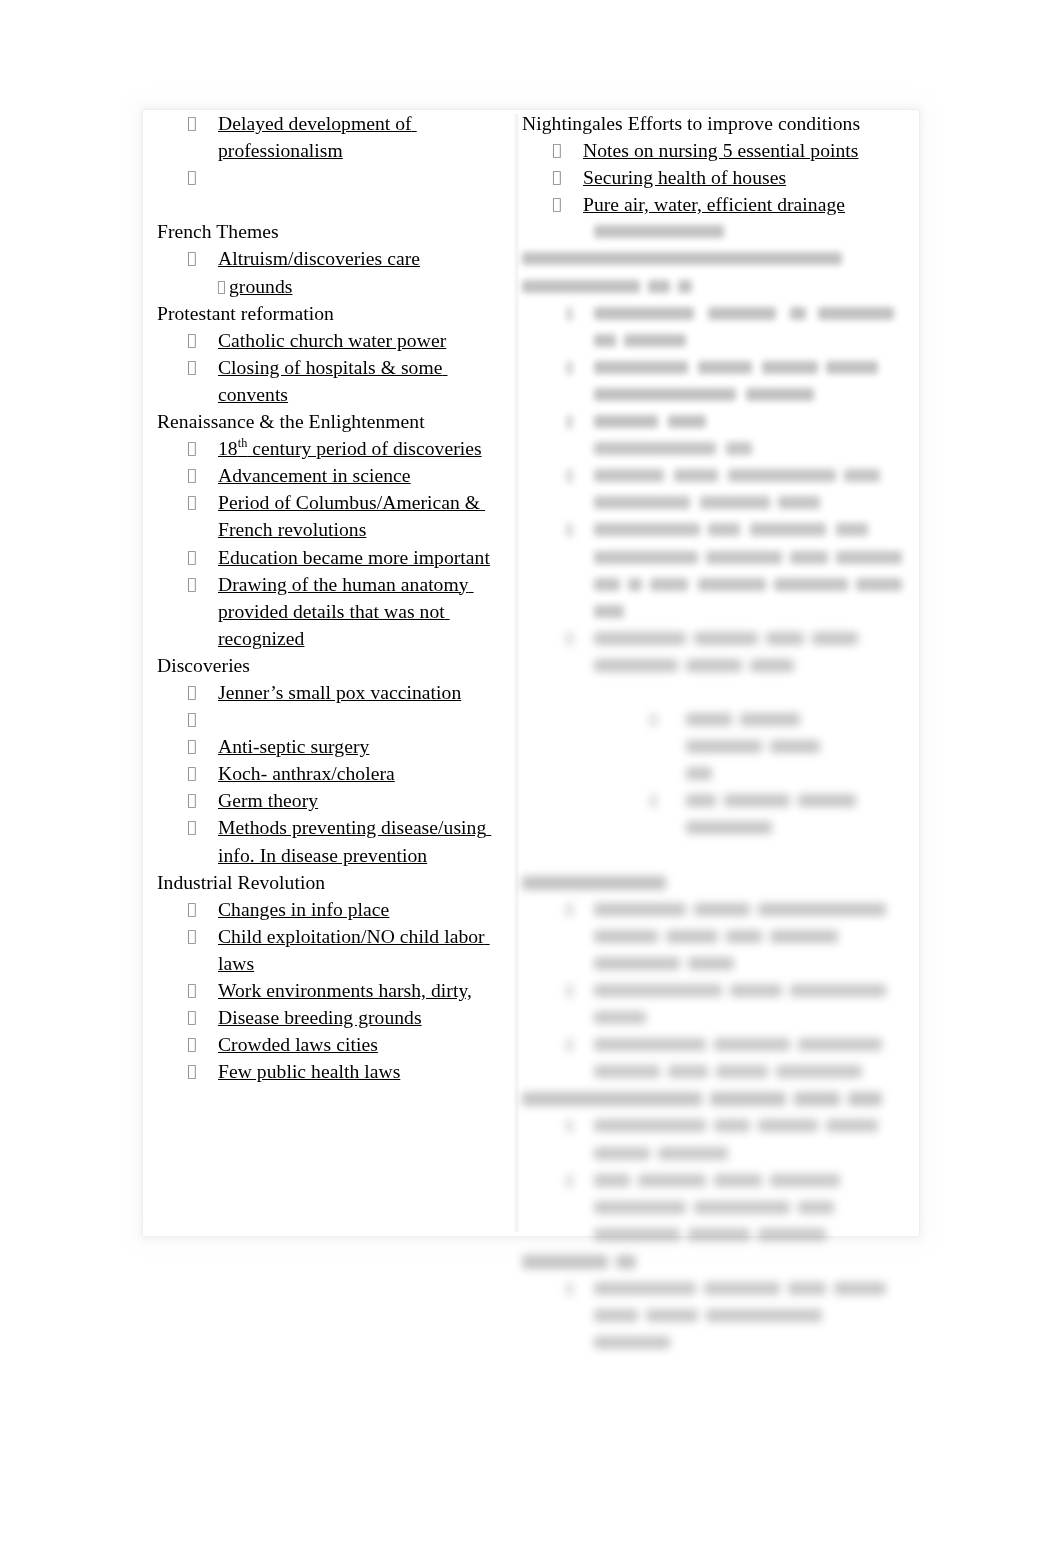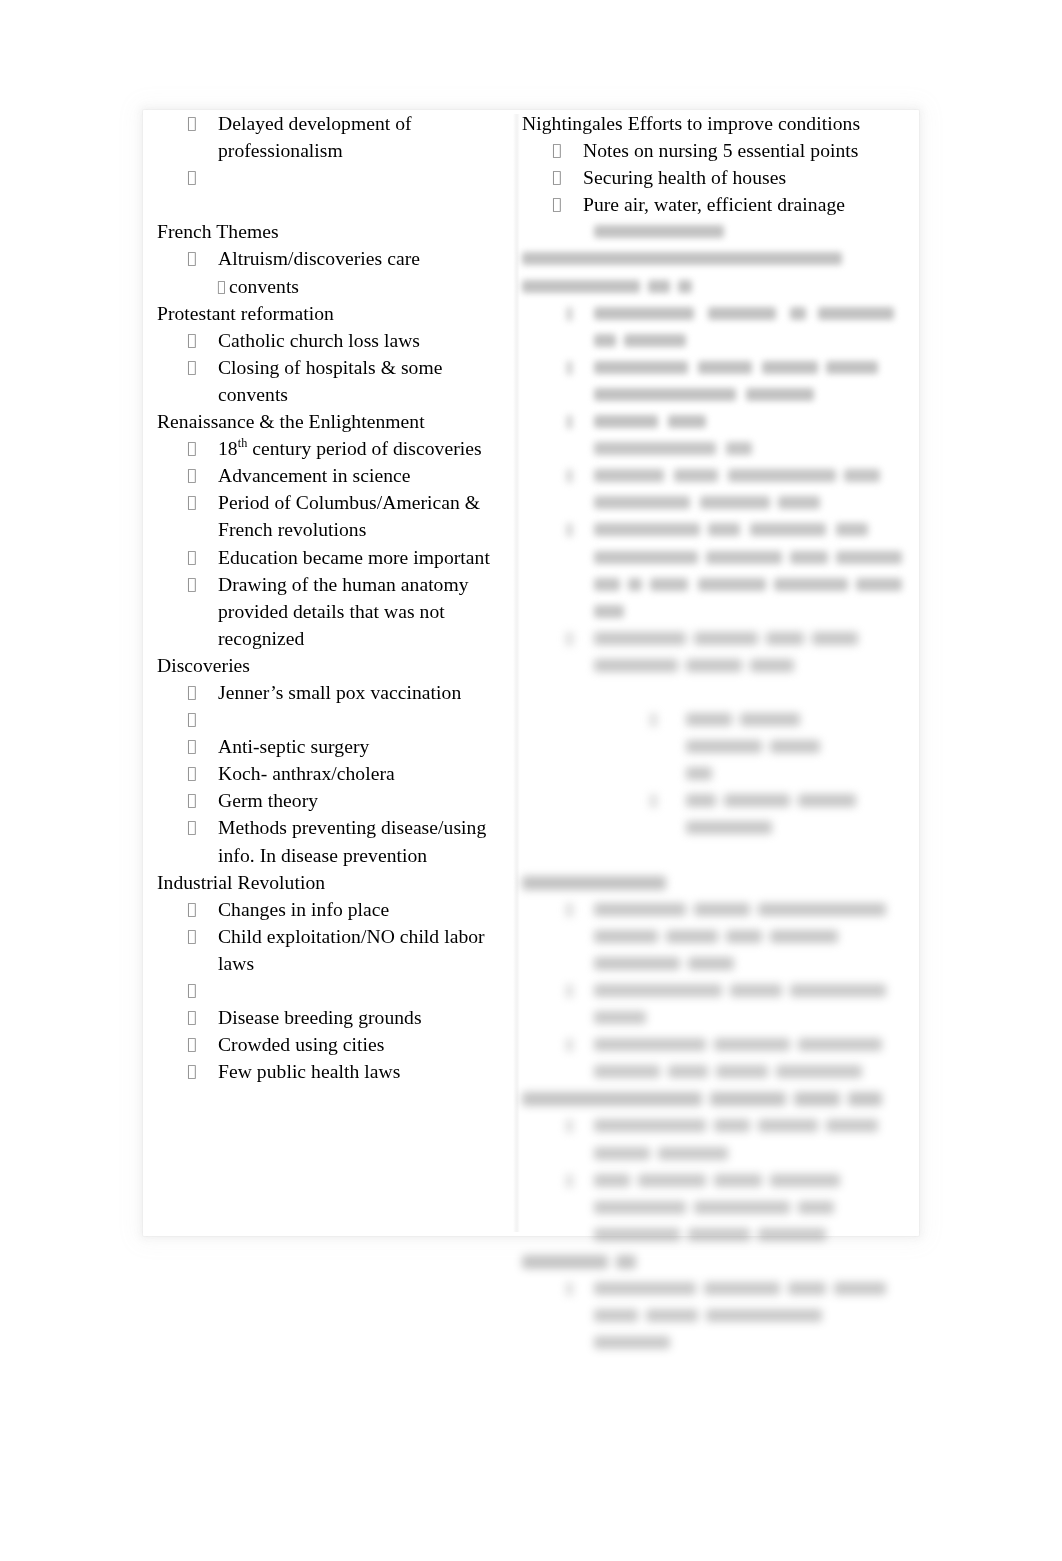--- a/index.html
+++ b/index.html
@@ -97,6 +97,7 @@
   .bullet-text {
     flex: 1 1 auto;
     white-space: pre-wrap;
+    text-decoration: underline;
   }
 
   .spacer-line { height: 27.1px; }

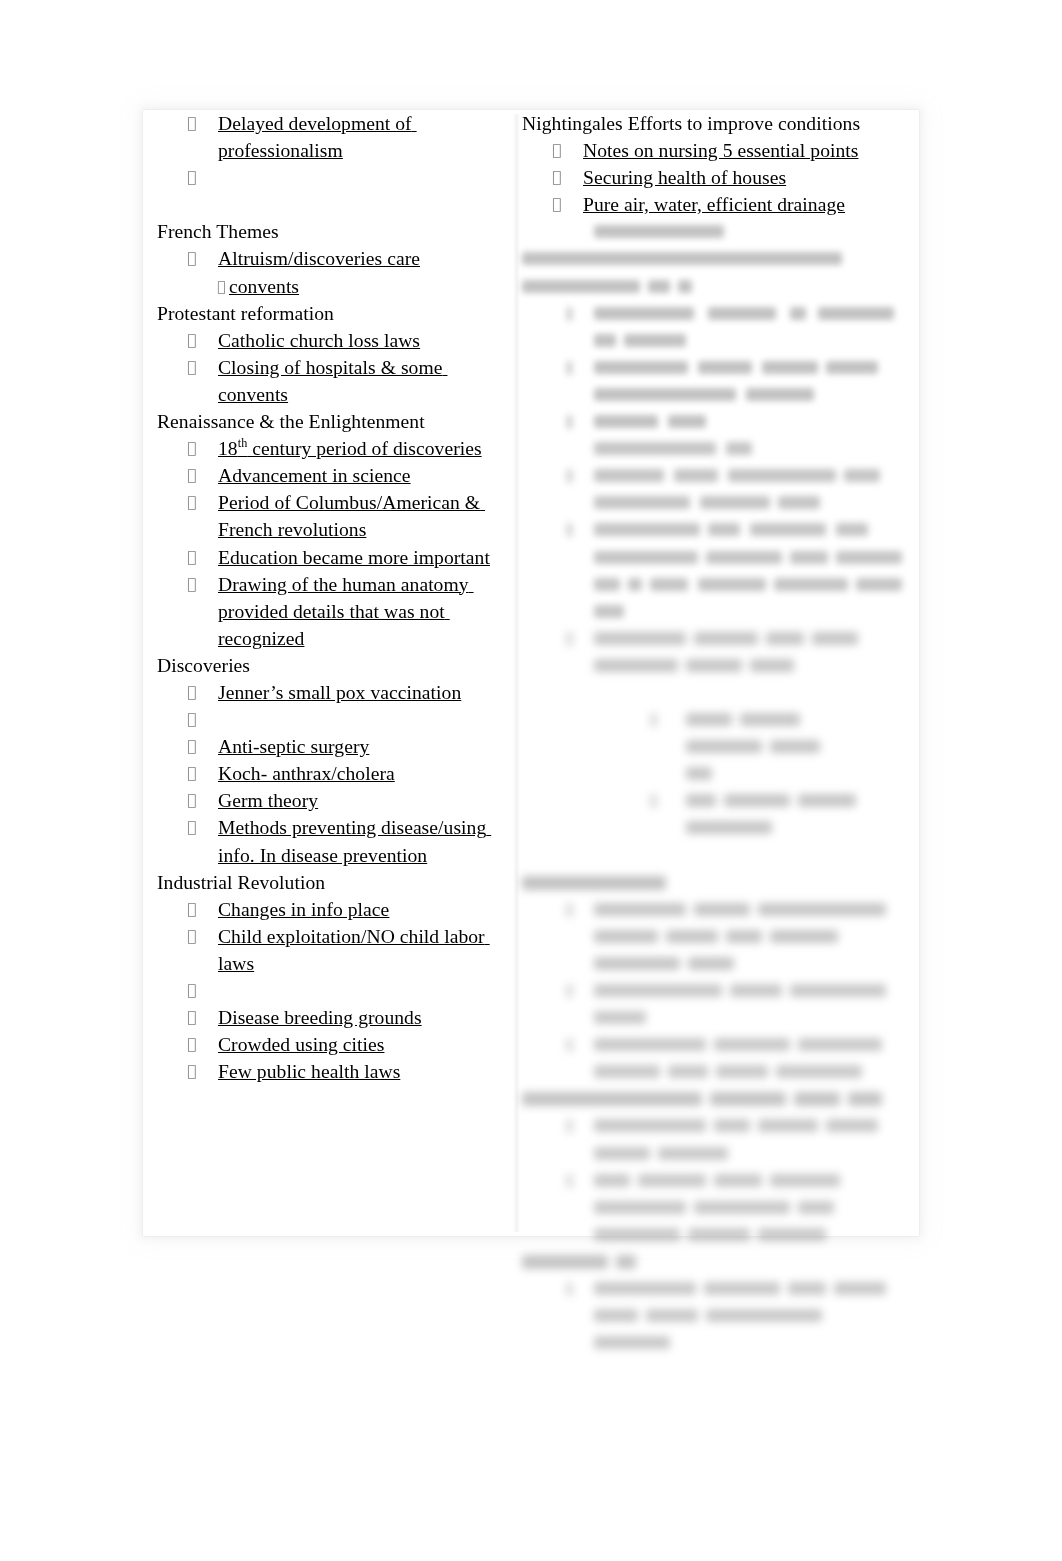--- a/index.html
+++ b/index.html
@@ -165,7 +165,7 @@
           </div>
           <div class="bullet-row sub">
             <span class="bullet-glyph"></span>
-            <span class="bullet-text">convents</span>
+            <span class="bullet-text">grounds</span>
           </div>
           <div class="heading">Protestant reformation</div>
           <div class="bullet-row">

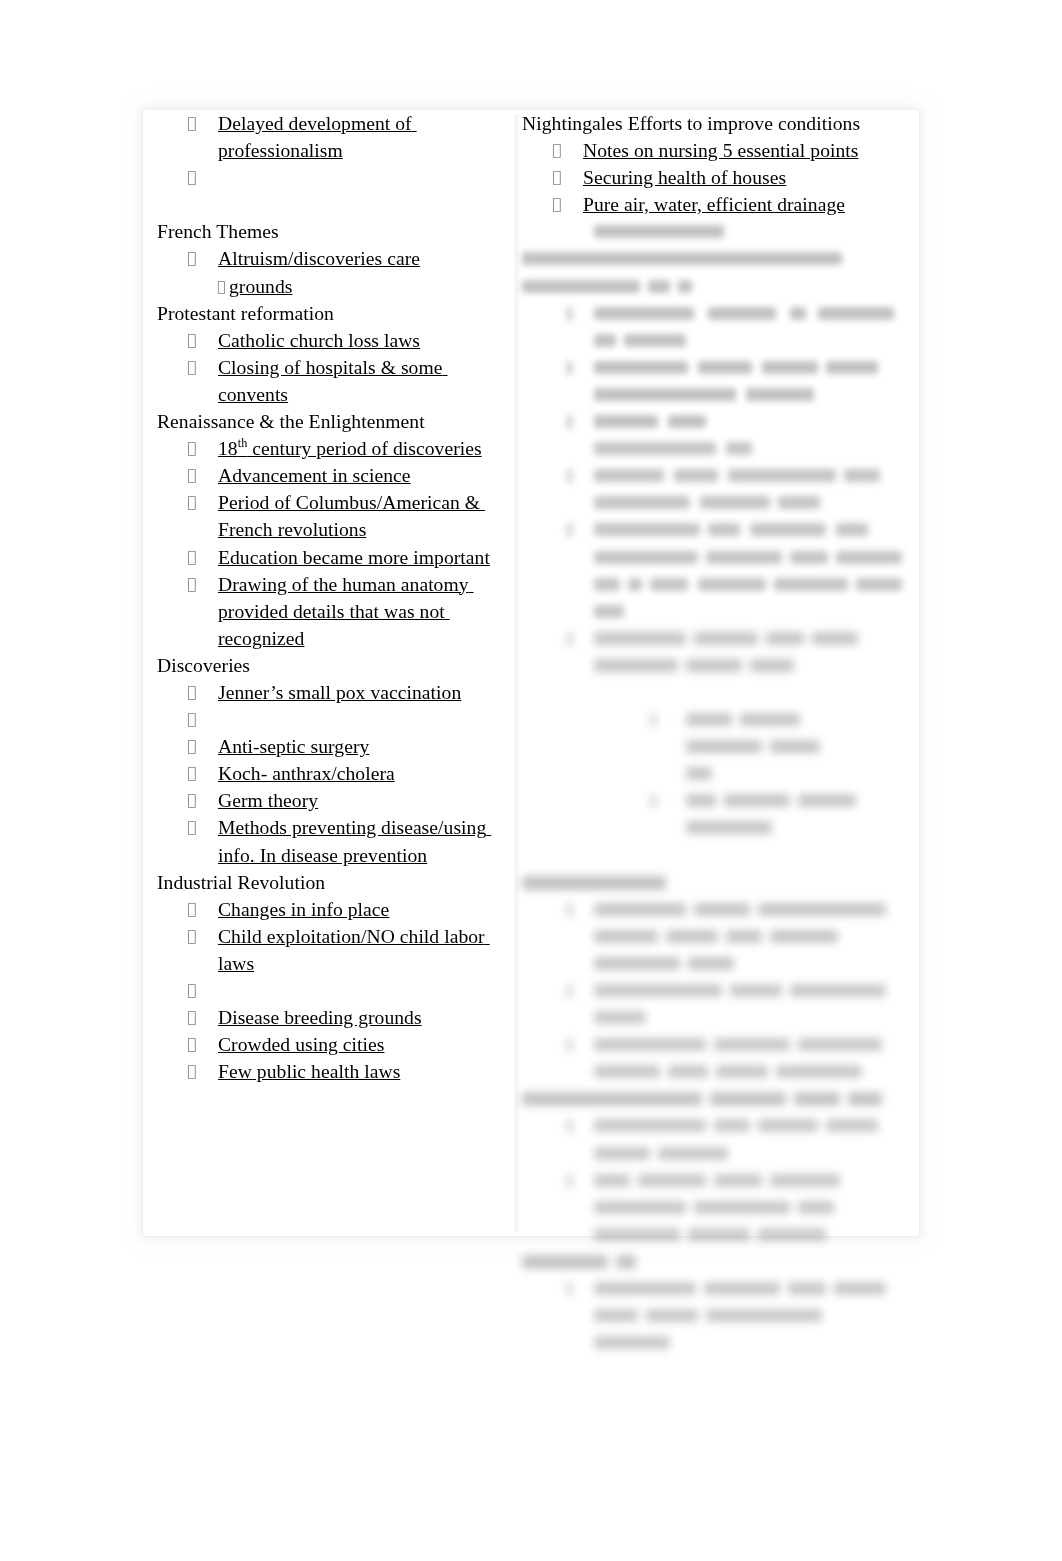--- a/index.html
+++ b/index.html
@@ -170,7 +170,7 @@
           <div class="heading">Protestant reformation</div>
           <div class="bullet-row">
             <span class="bullet-glyph"></span>
-            <span class="bullet-text">Catholic church loss laws</span>
+            <span class="bullet-text">Catholic church water power</span>
           </div>
           <div class="bullet-row">
             <span class="bullet-glyph"></span>

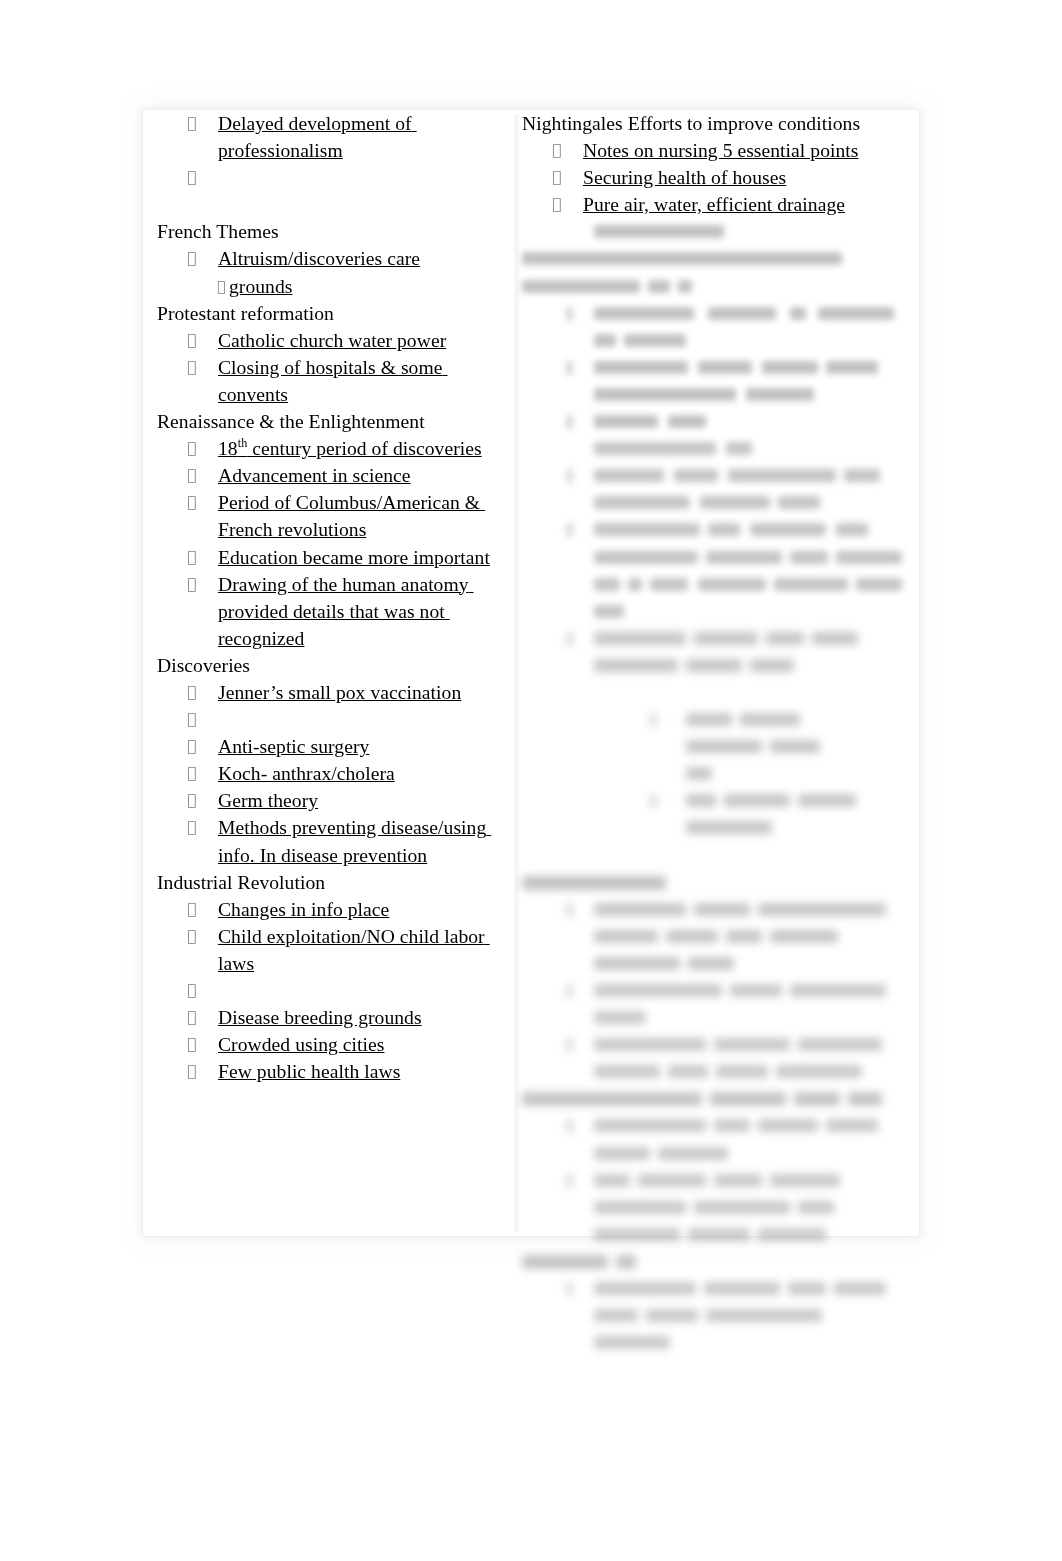--- a/index.html
+++ b/index.html
@@ -232,6 +232,7 @@
           </div>
           <div class="bullet-row">
             <span class="bullet-glyph"></span>
+            <span class="bullet-text">Work environments harsh, dirty,</span>
           </div>
           <div class="bullet-row">
             <span class="bullet-glyph"></span>

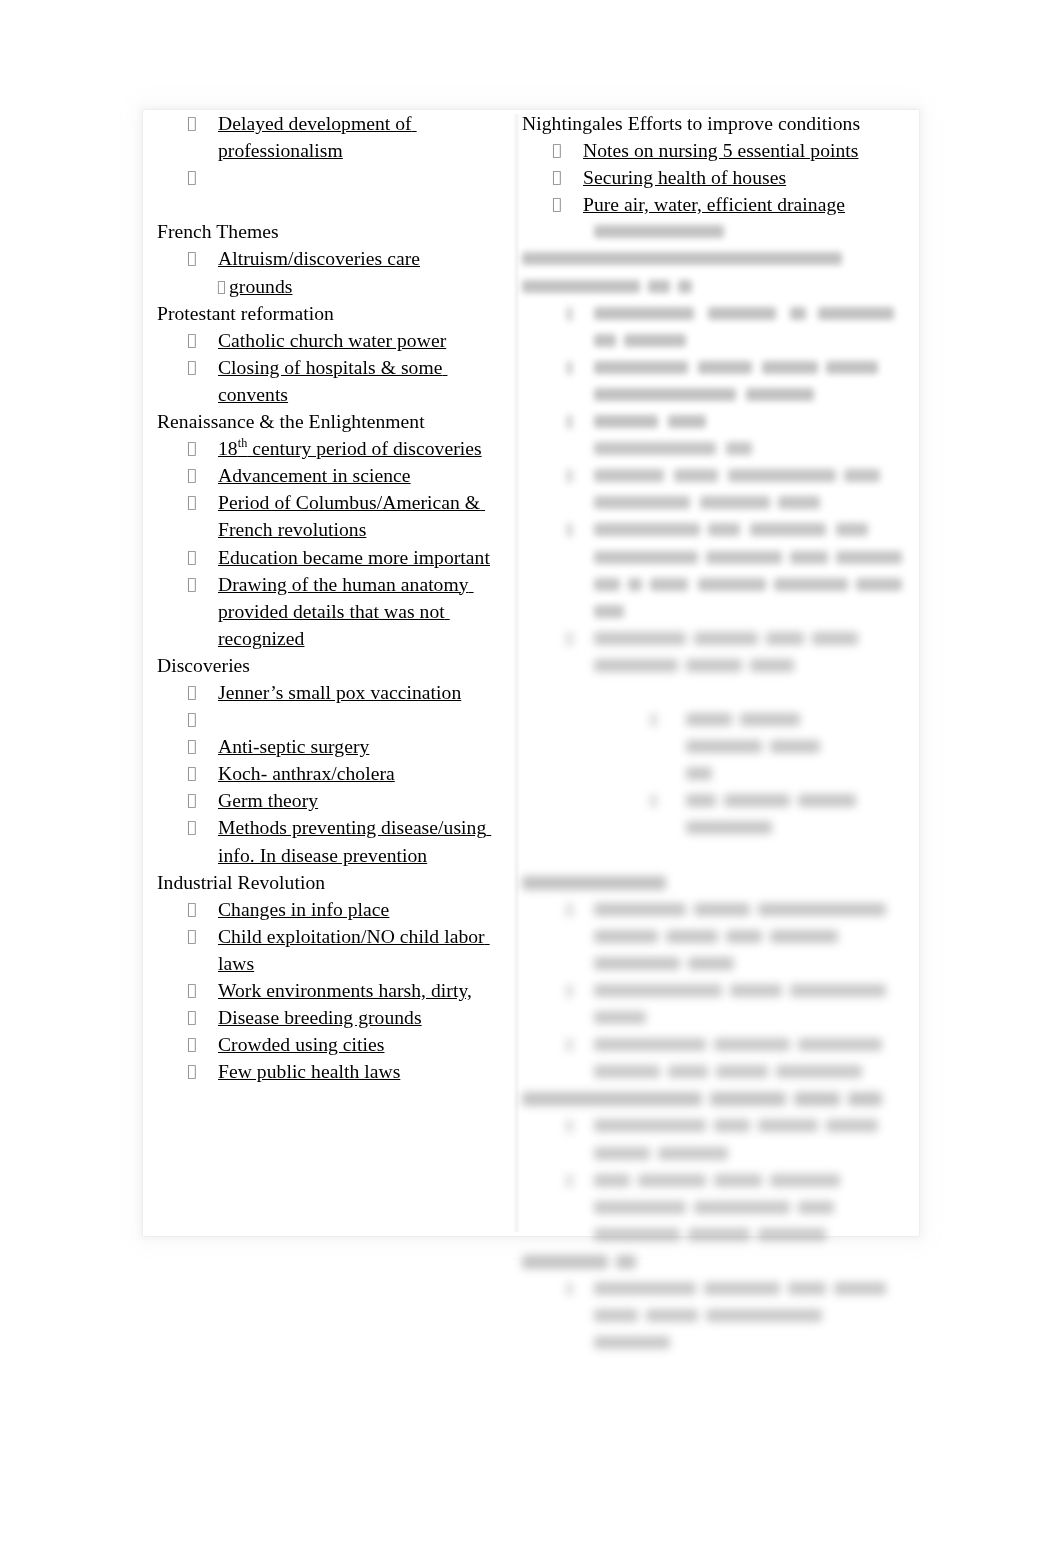--- a/index.html
+++ b/index.html
@@ -240,7 +240,7 @@
           </div>
           <div class="bullet-row">
             <span class="bullet-glyph"></span>
-            <span class="bullet-text">Crowded using cities</span>
+            <span class="bullet-text">Crowded laws cities</span>
           </div>
           <div class="bullet-row">
             <span class="bullet-glyph"></span>

